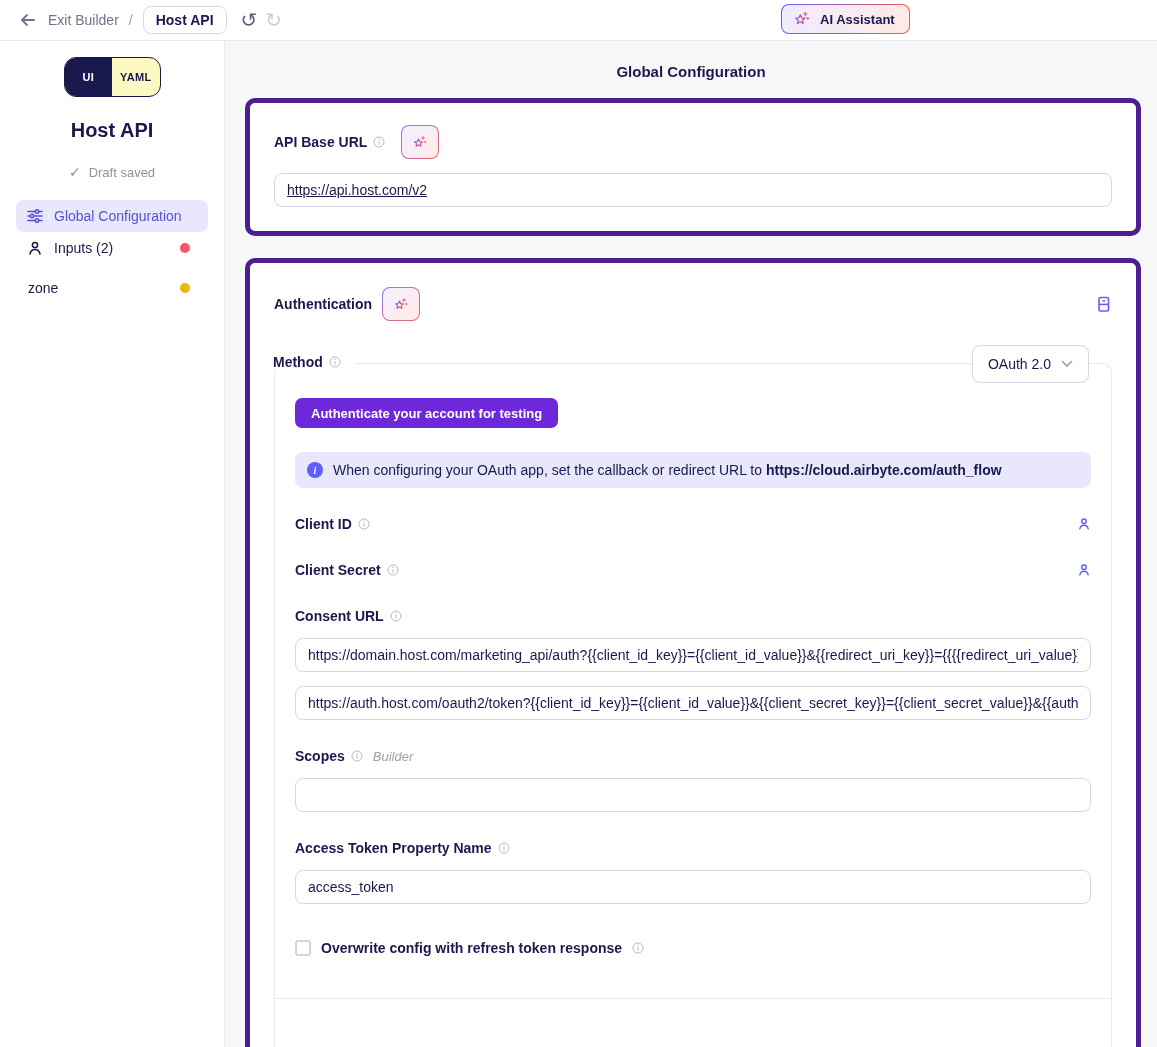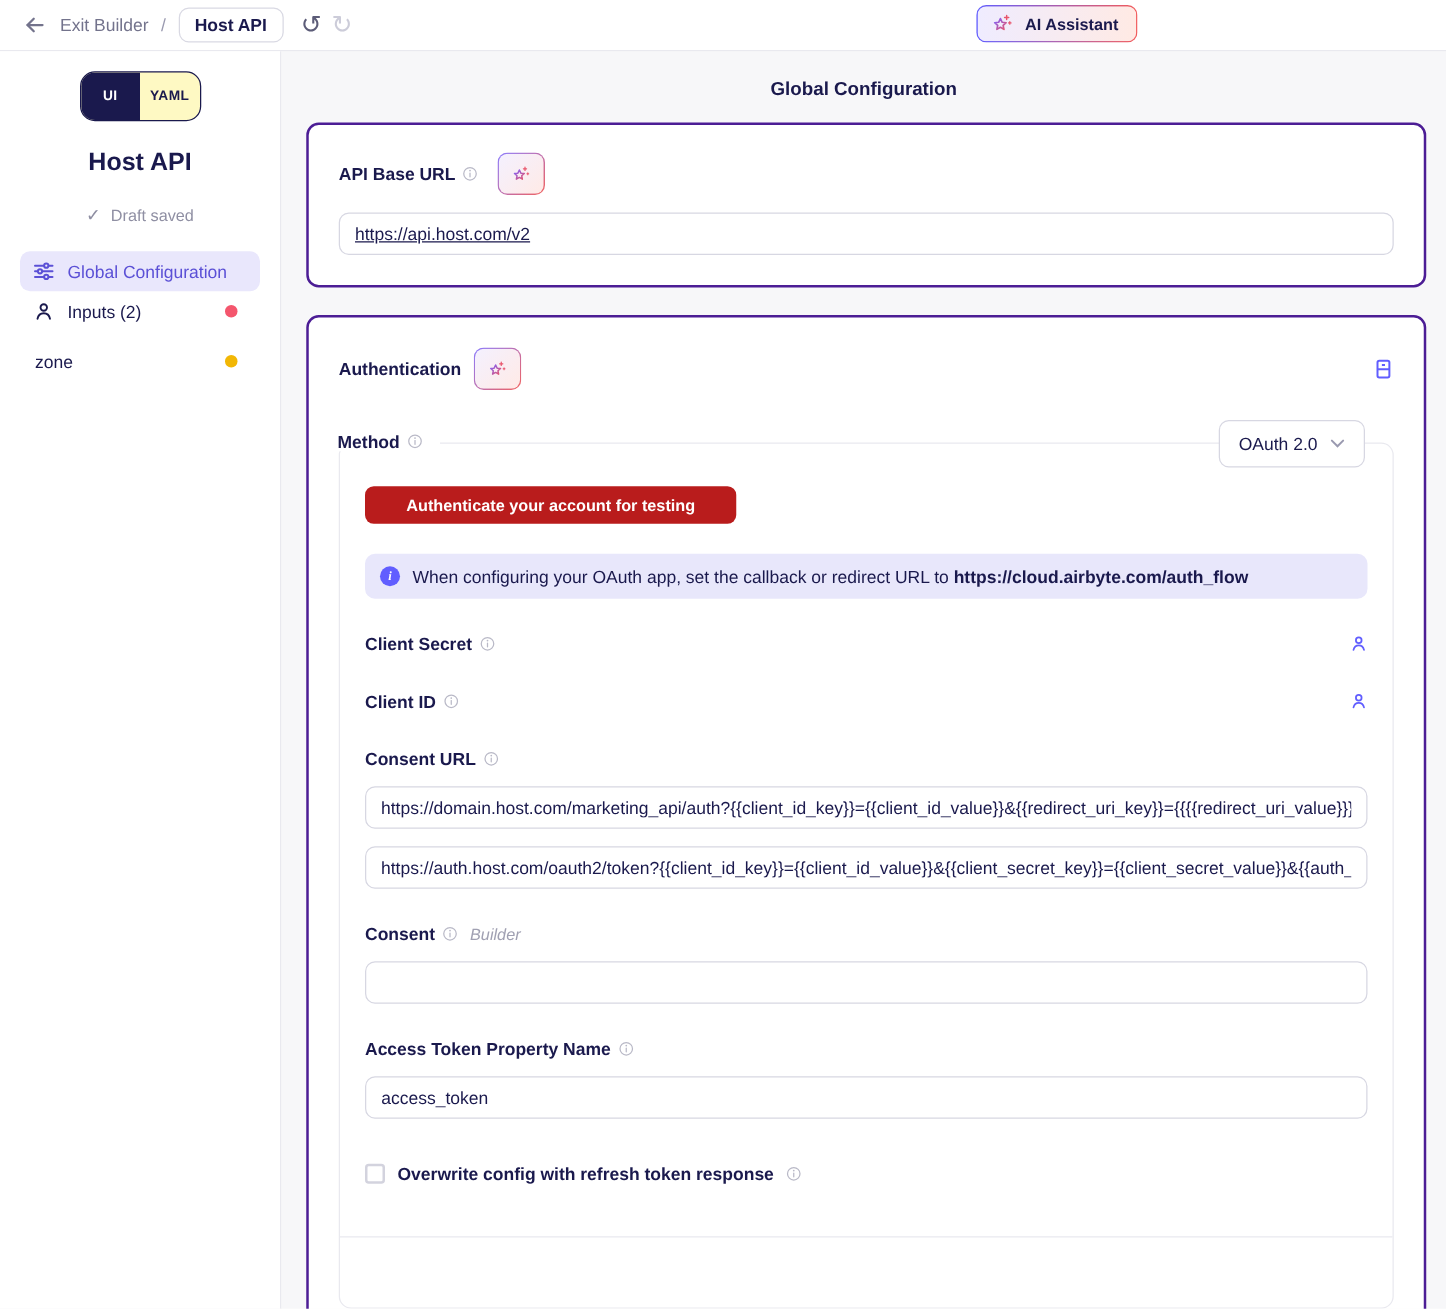--- a/index.html
+++ b/index.html
@@ -46,7 +46,7 @@
 
   
   .page-title { text-align:center; font-size:15px; font-weight:700; padding-top:22px; }
-  .card { background:#fff; border:2px solid #4c1d95; border-radius:10px; margin:16px 16px 0 20px; }
+  .card { background:#fff; border:5px solid #4c1d95; border-radius:10px; margin:16px 16px 0 20px; }
   .card1 { margin-top:18px; padding:22px 24px 24px; }
   .card2 { margin-top:22px; padding:24px 24px 24px; }
   .lab-row { display:flex; align-items:center; gap:6px; }

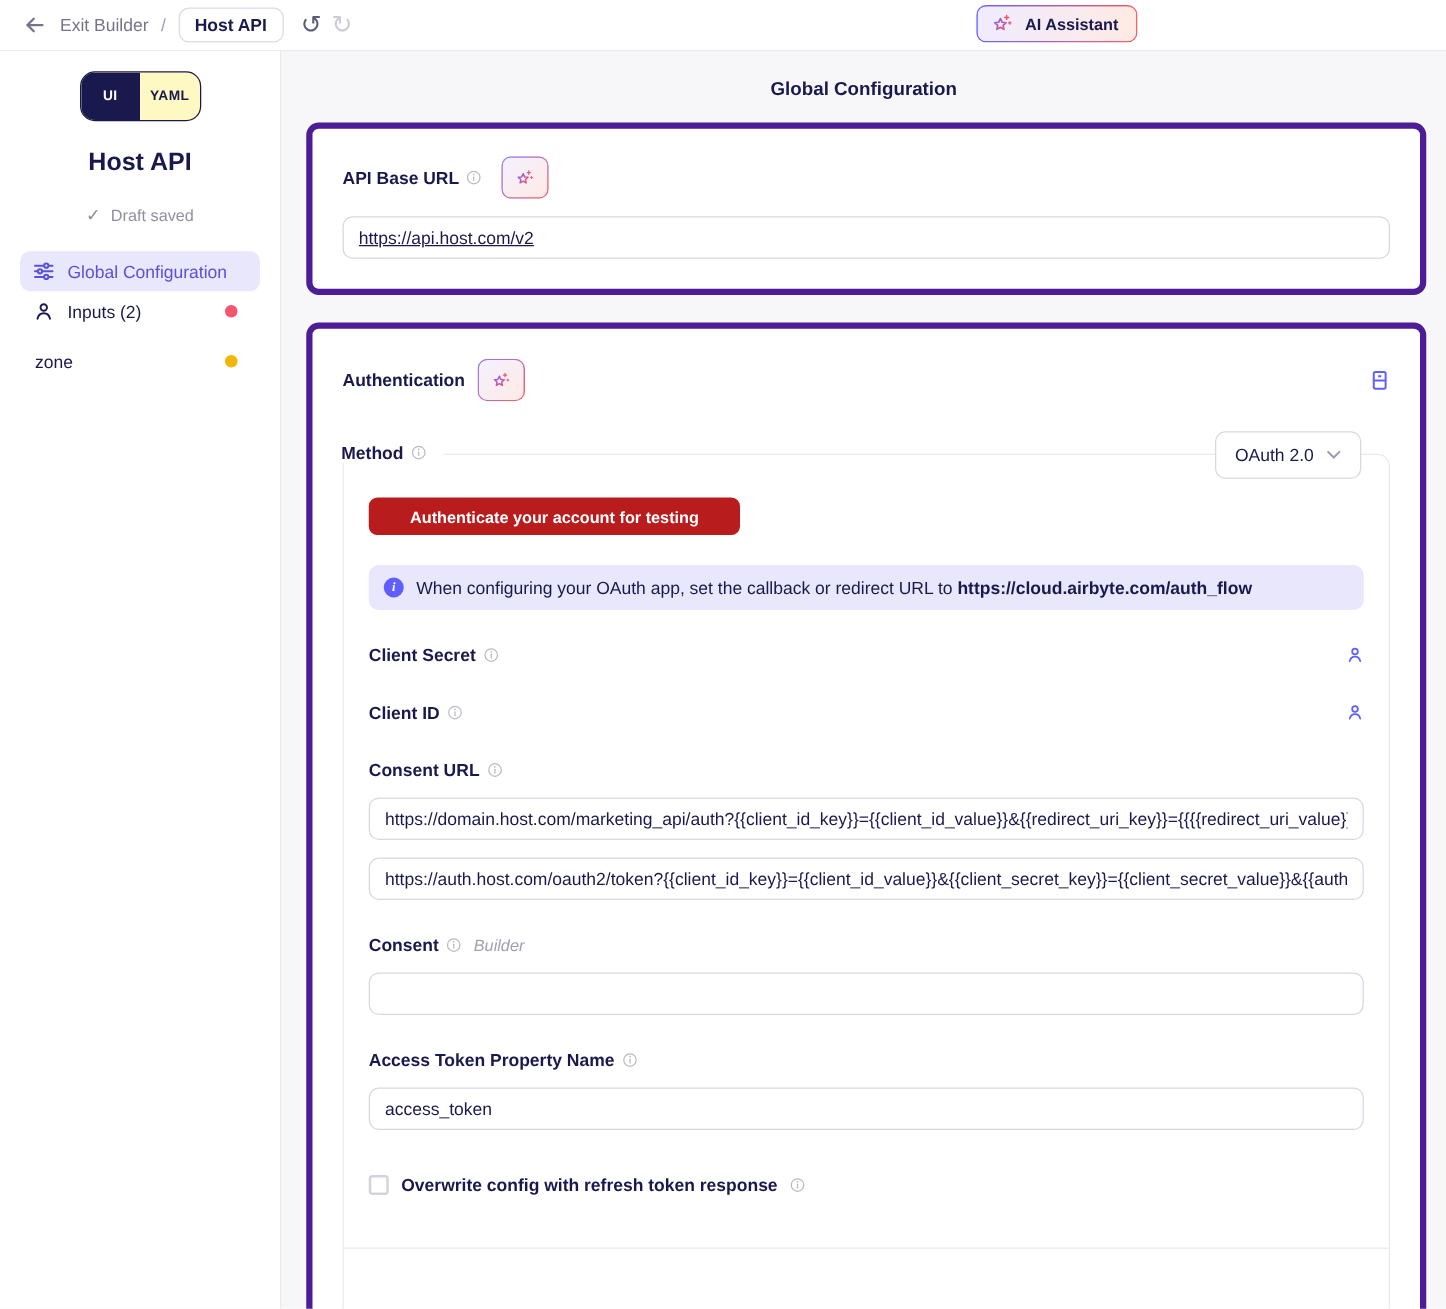--- a/index.html
+++ b/index.html
@@ -65,7 +65,7 @@
     display:flex; align-items:center; justify-content:center; gap:10px; padding:0 14px; font-size:14px; color:#1a194d; cursor:pointer; }
   .chev { color:#9a9ab0; display:flex; }
 
-  .auth-btn { margin-top:34px; display:inline-flex; align-items:center; height:30px; padding:0 33px; background:#b91c1c; color:#fff; border:none; border-radius:7px; font-size:13px; font-weight:700; cursor:pointer; font-family:inherit; }
+  .auth-btn { margin-top:34px; display:inline-flex; align-items:center; height:30px; padding:0 16px; background:#6d28d9; color:#fff; border:none; border-radius:7px; font-size:13px; font-weight:700; cursor:pointer; font-family:inherit; }
   .callout { margin-top:24px; min-height:36px; background:#e8e7fb; border-radius:8px; display:flex; align-items:center; gap:10px; padding:8px 12px; font-size:14px; color:#1a194d; }
   .callout .ic { flex:none; width:16px; height:16px; border-radius:50%; background:#615eff; color:#fff; display:flex; align-items:center; justify-content:center; font-size:10px; font-weight:700; font-family:"Liberation Serif",serif; font-style:italic; }
   .callout b { font-weight:700; }

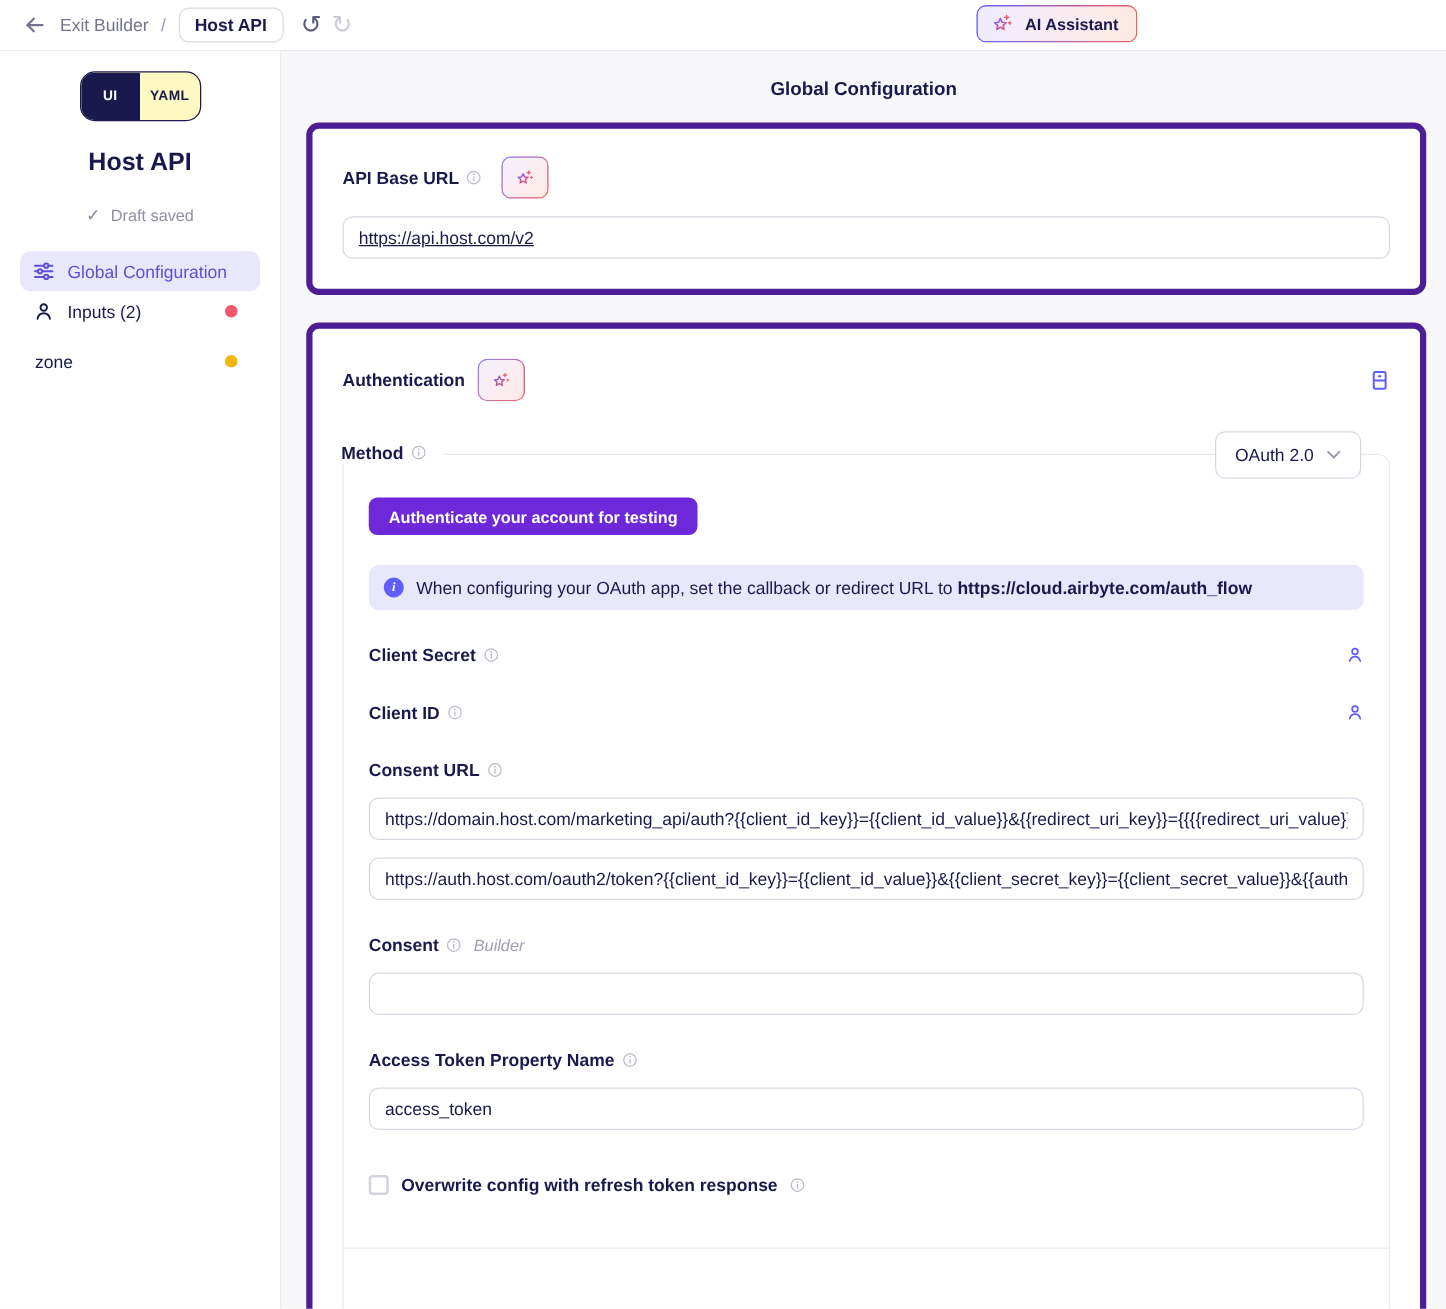--- a/index.html
+++ b/index.html
@@ -234,7 +234,7 @@
         </div>
 
         <div class="secret-row">
-          <span class="f-label">Client Secret</span>
+          <span class="f-label">Client ID</span>
           <span class="info-ic">
             <svg width="12" height="12" viewBox="0 0 12 12" fill="none" stroke="currentColor" stroke-width="1">
                 <circle cx="6" cy="6" r="5"></circle>
@@ -251,7 +251,7 @@
         </div>
 
         <div class="secret-row">
-          <span class="f-label">Client ID</span>
+          <span class="f-label">Client Secret</span>
           <span class="info-ic">
             <svg width="12" height="12" viewBox="0 0 12 12" fill="none" stroke="currentColor" stroke-width="1">
                 <circle cx="6" cy="6" r="5"></circle>

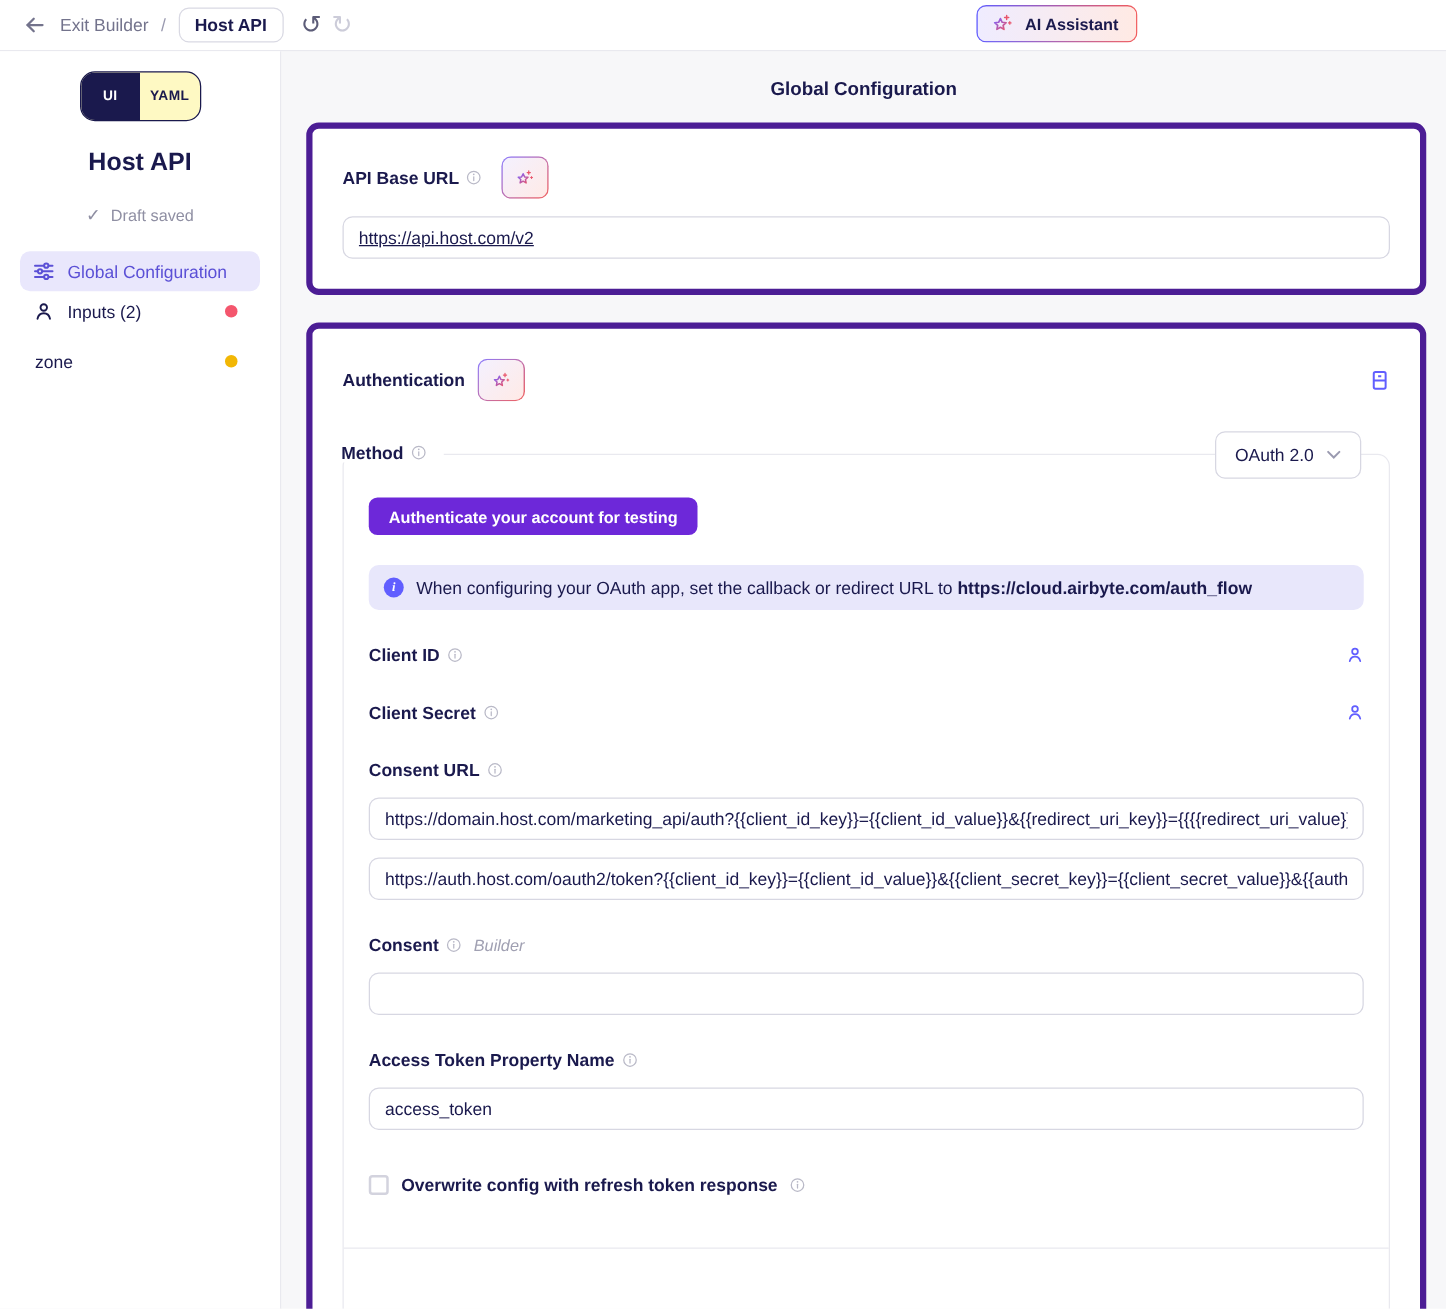--- a/index.html
+++ b/index.html
@@ -282,7 +282,7 @@
         <input class="tb-input" value="https://auth.host.com/oauth2/token?{{client_id_key}}={{client_id_value}}&amp;{{client_secret_key}}={{client_secret_value}}&amp;{{auth_code_key}}={{auth_code_value}}" style="">
 
         <div class="lab-row m28">
-          <span class="f-label">Consent</span>
+          <span class="f-label">Scopes</span>
           <span class="info-ic">
             <svg width="12" height="12" viewBox="0 0 12 12" fill="none" stroke="currentColor" stroke-width="1">
                 <circle cx="6" cy="6" r="5"></circle>

